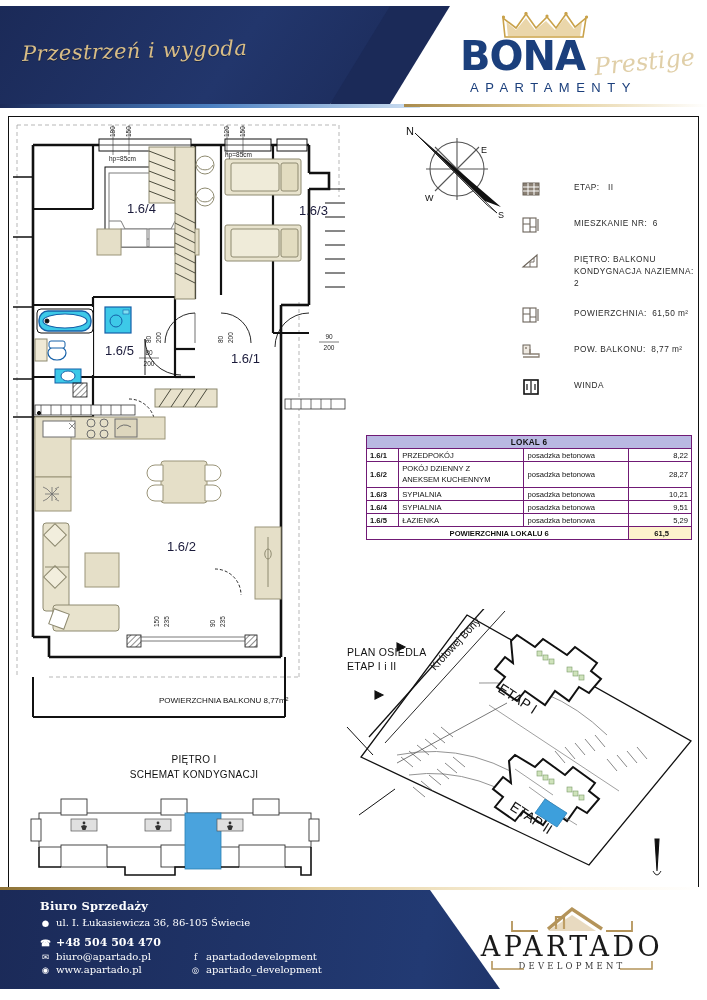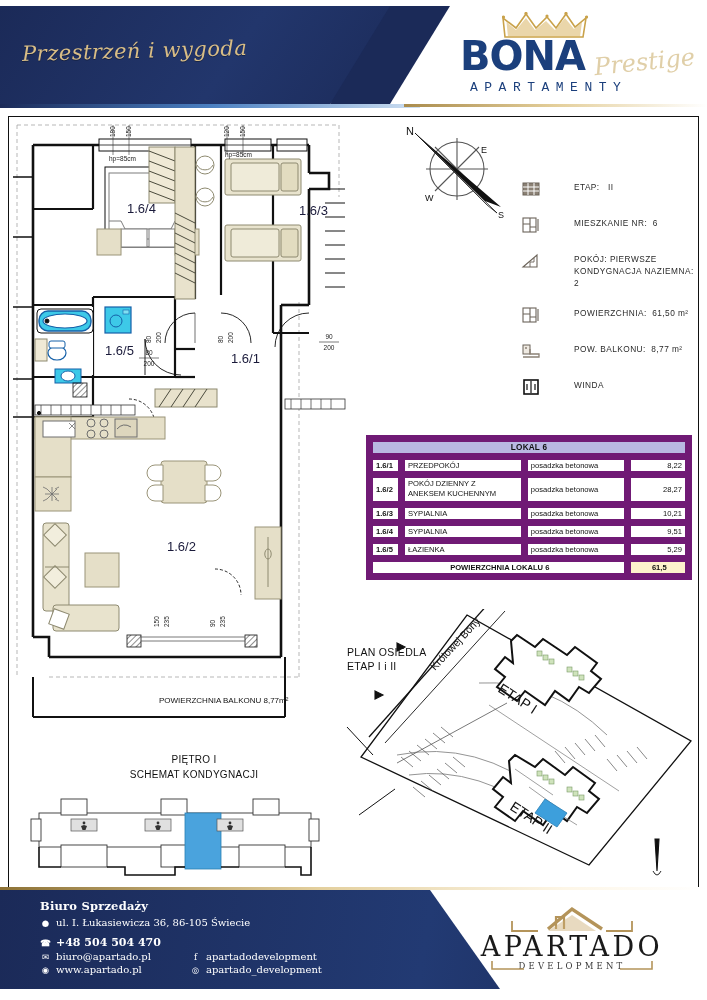--- a/index.html
+++ b/index.html
@@ -44,7 +44,7 @@
   }
   .brand-apart {
     position:absolute; left:24px; top:70px;
-    font-family:Liberation Mono, monospace;
+    font-family:Liberation Sans, sans-serif;
     font-size:13px; color:#1b3f7c; letter-spacing:6.5px;
   }
   .hdr-gold-line {

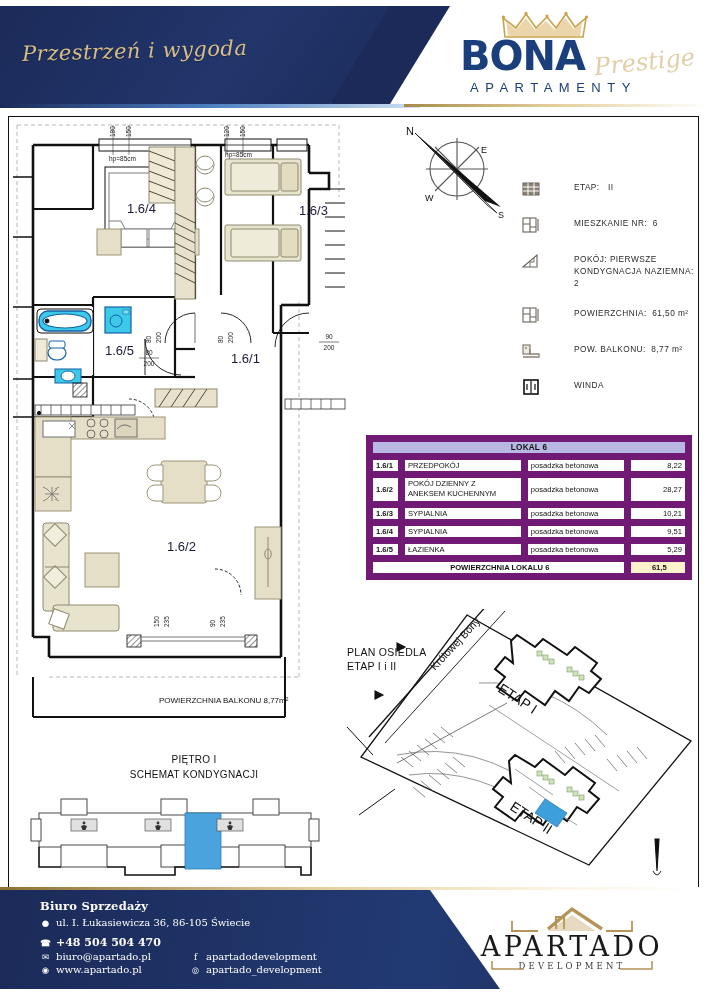--- a/index.html
+++ b/index.html
@@ -461,7 +461,7 @@
         <path d="M9 16 L9 11 L13 11 L13 7" fill="none" stroke="#6b6359" stroke-width=".9"></path>
       </svg>
       <div class="info-txt">
-        <span>POKÓJ: PIERWSZE</span><br>
+        <span>PIĘTRO: BALKONU</span><br>
         <span>KONDYGNACJA NAZIEMNA:  2</span>
       </div>
     </div>

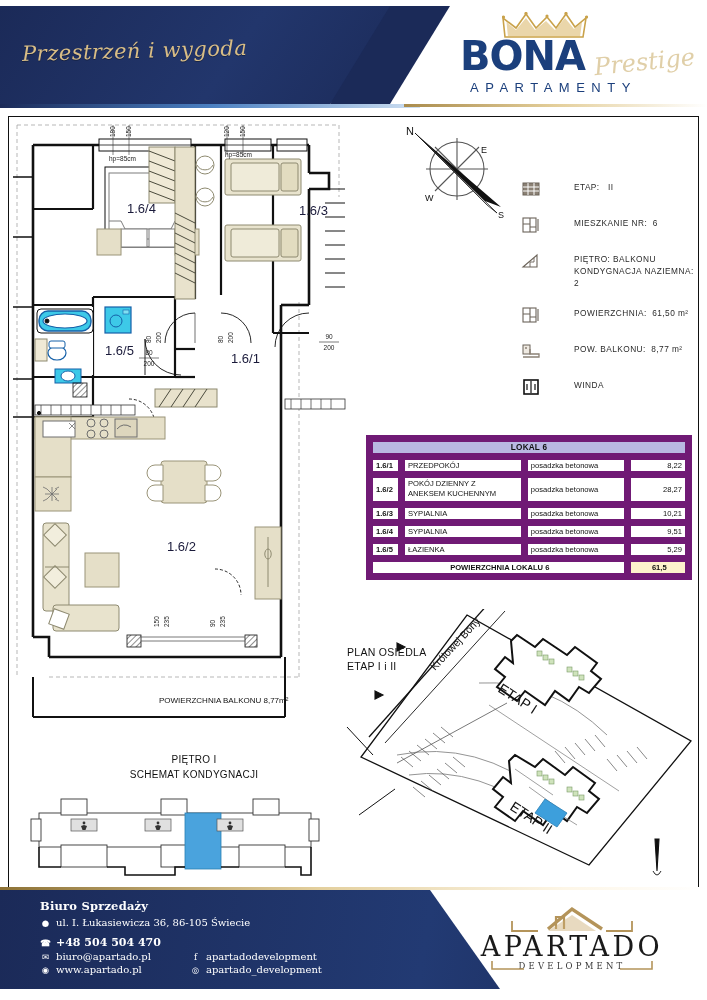--- a/index.html
+++ b/index.html
@@ -79,7 +79,7 @@
     position:absolute; left:357px; top:318px; width:326px;
     border-collapse:collapse; font-size:7.6px; color:#111;
   }
-  .rtable td, .rtable th { border:7px solid #701a75; padding:1px 3px; height:13px; }
+  .rtable td, .rtable th { border:1px solid #701a75; padding:1px 3px; height:13px; }
   .rtable .hdr { background:#b9b8e2; text-align:center; font-weight:bold; font-size:8.2px; letter-spacing:.2px; }
   .c-code { width:32px; font-weight:bold; font-size:7.6px; }
   .c-name { width:124px; }

